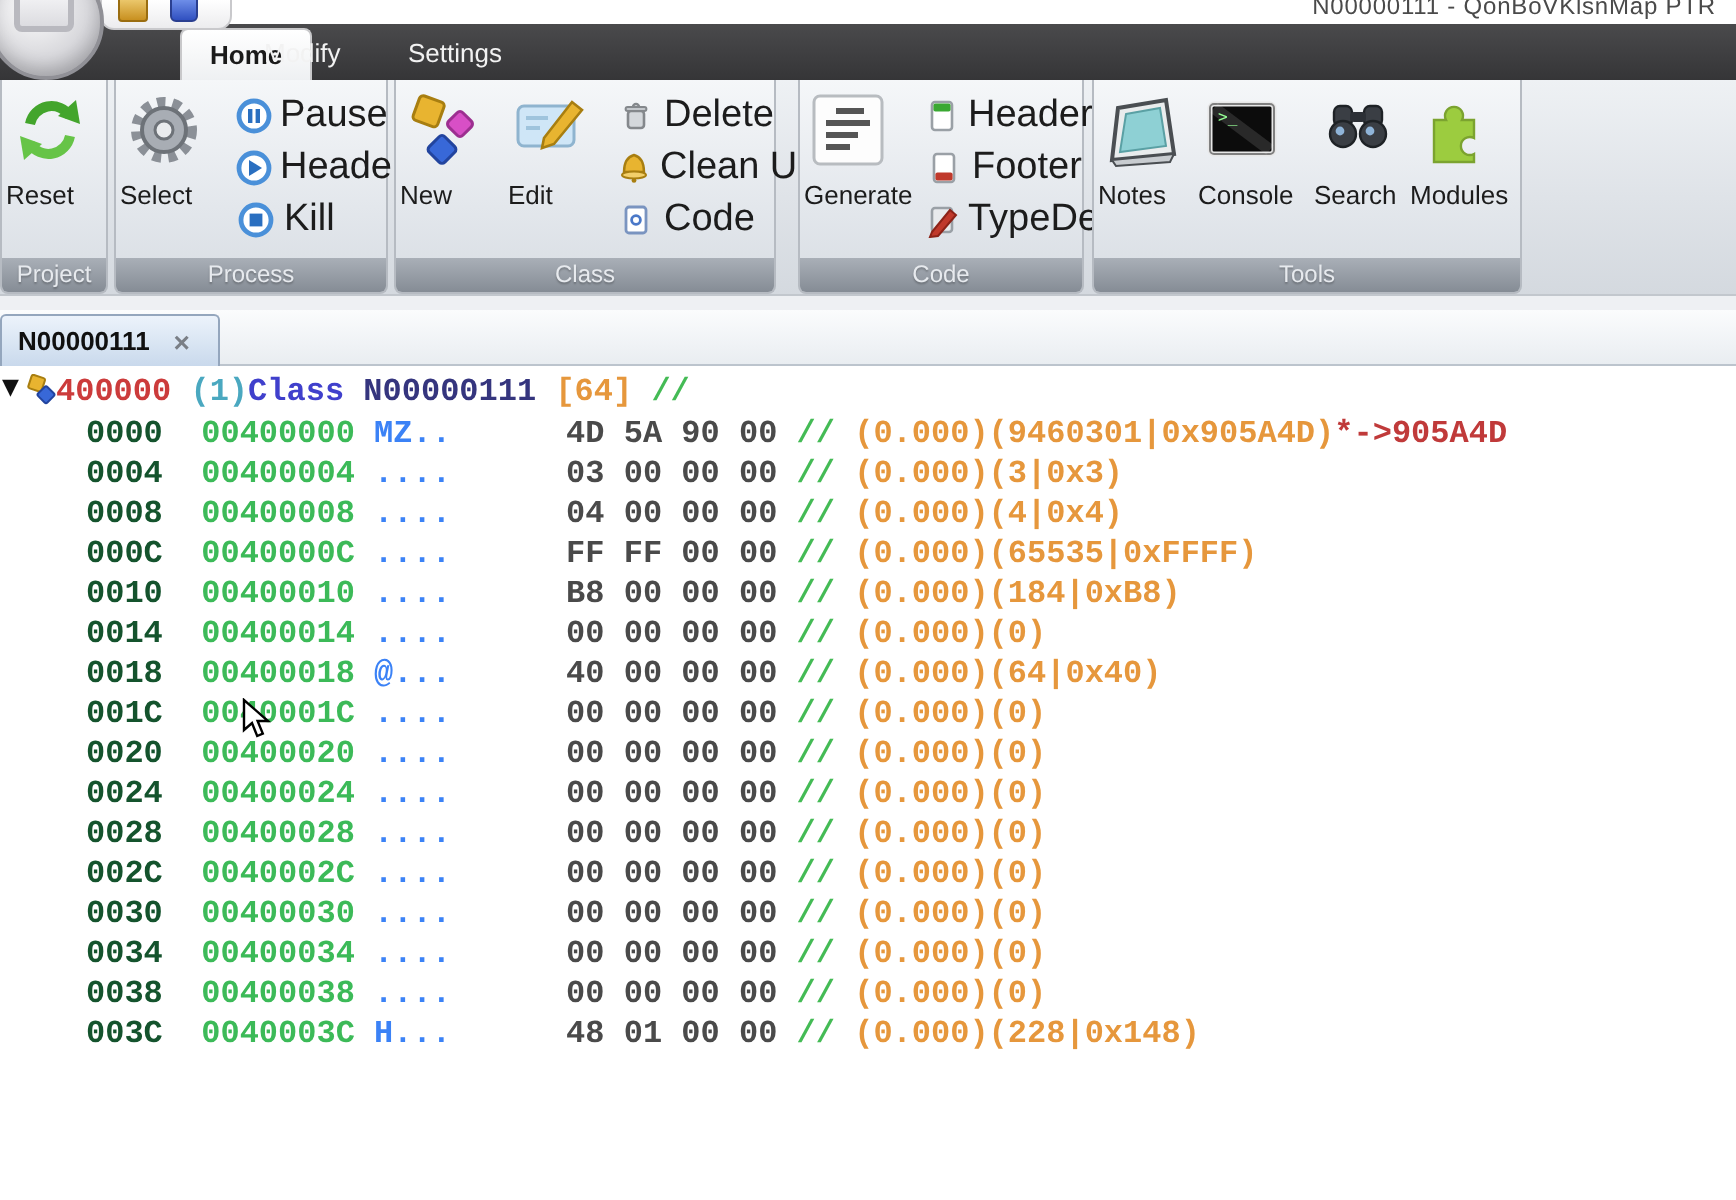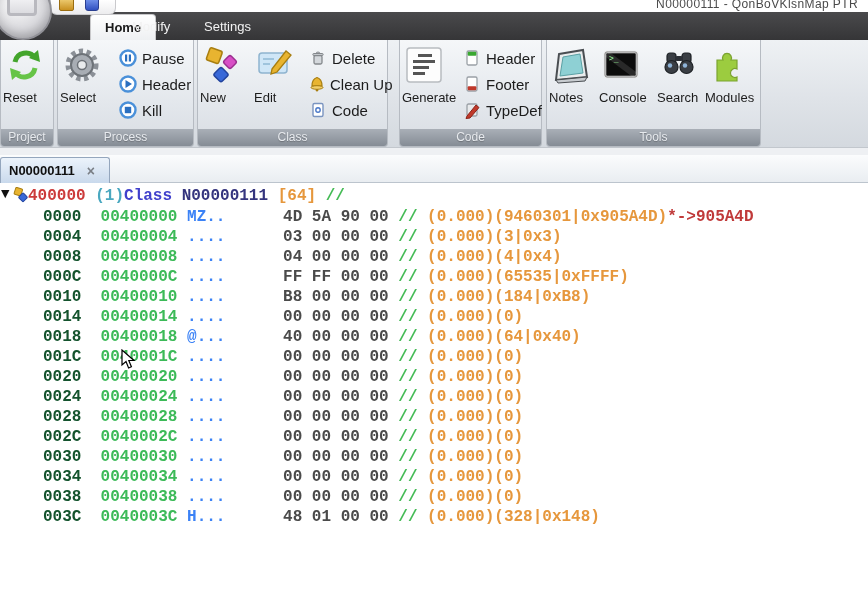--- a/index.html
+++ b/index.html
@@ -42,7 +42,7 @@
   .smallcol { position:absolute; top:5px; }
   .smallbtn { display:flex; align-items:center; height:26px; cursor:default; }
   .smallbtn .sicon { width:20px; height:20px; display:flex; align-items:center; justify-content:center; margin-right:4px; }
-  .smallbtn .slabel { font-size:15px; color:#1c1c1c; white-space:nowrap; }
+  .smallbtn .slabel { font-size:19px; color:#1c1c1c; white-space:nowrap; }
 
   
   .subribbon { position:absolute; top:148px; left:0; width:868px; height:7px; background:#eef0f3; }

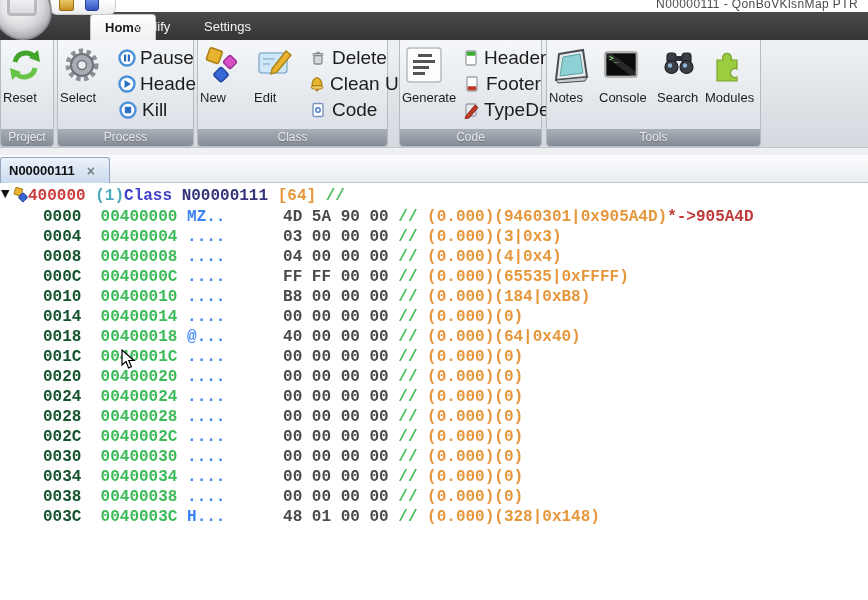--- a/index.html
+++ b/index.html
@@ -340,7 +340,7 @@
         <div class="hexrow"><span class="c-off">0030</span><span class="c-sp">  </span><span class="c-addr">00400030</span><span class="c-sp"> </span><span class="c-ascii">....      </span><span class="c-bytes">00 00 00 00</span><span class="c-sp"> </span><span class="c-cm">//</span><span class="c-sp"> </span><span class="c-comment">(0.000)(0)</span></div>
         <div class="hexrow"><span class="c-off">0034</span><span class="c-sp">  </span><span class="c-addr">00400034</span><span class="c-sp"> </span><span class="c-ascii">....      </span><span class="c-bytes">00 00 00 00</span><span class="c-sp"> </span><span class="c-cm">//</span><span class="c-sp"> </span><span class="c-comment">(0.000)(0)</span></div>
         <div class="hexrow"><span class="c-off">0038</span><span class="c-sp">  </span><span class="c-addr">00400038</span><span class="c-sp"> </span><span class="c-ascii">....      </span><span class="c-bytes">00 00 00 00</span><span class="c-sp"> </span><span class="c-cm">//</span><span class="c-sp"> </span><span class="c-comment">(0.000)(0)</span></div>
-        <div class="hexrow"><span class="c-off">003C</span><span class="c-sp">  </span><span class="c-addr">0040003C</span><span class="c-sp"> </span><span class="c-ascii">H...      </span><span class="c-bytes">48 01 00 00</span><span class="c-sp"> </span><span class="c-cm">//</span><span class="c-sp"> </span><span class="c-comment">(0.000)(328|0x148)</span></div>
+        <div class="hexrow"><span class="c-off">003C</span><span class="c-sp">  </span><span class="c-addr">0040003C</span><span class="c-sp"> </span><span class="c-ascii">H...      </span><span class="c-bytes">48 01 00 00</span><span class="c-sp"> </span><span class="c-cm">//</span><span class="c-sp"> </span><span class="c-comment">(0.000)(228|0x148)</span></div>
       </div>
   </div>
 

